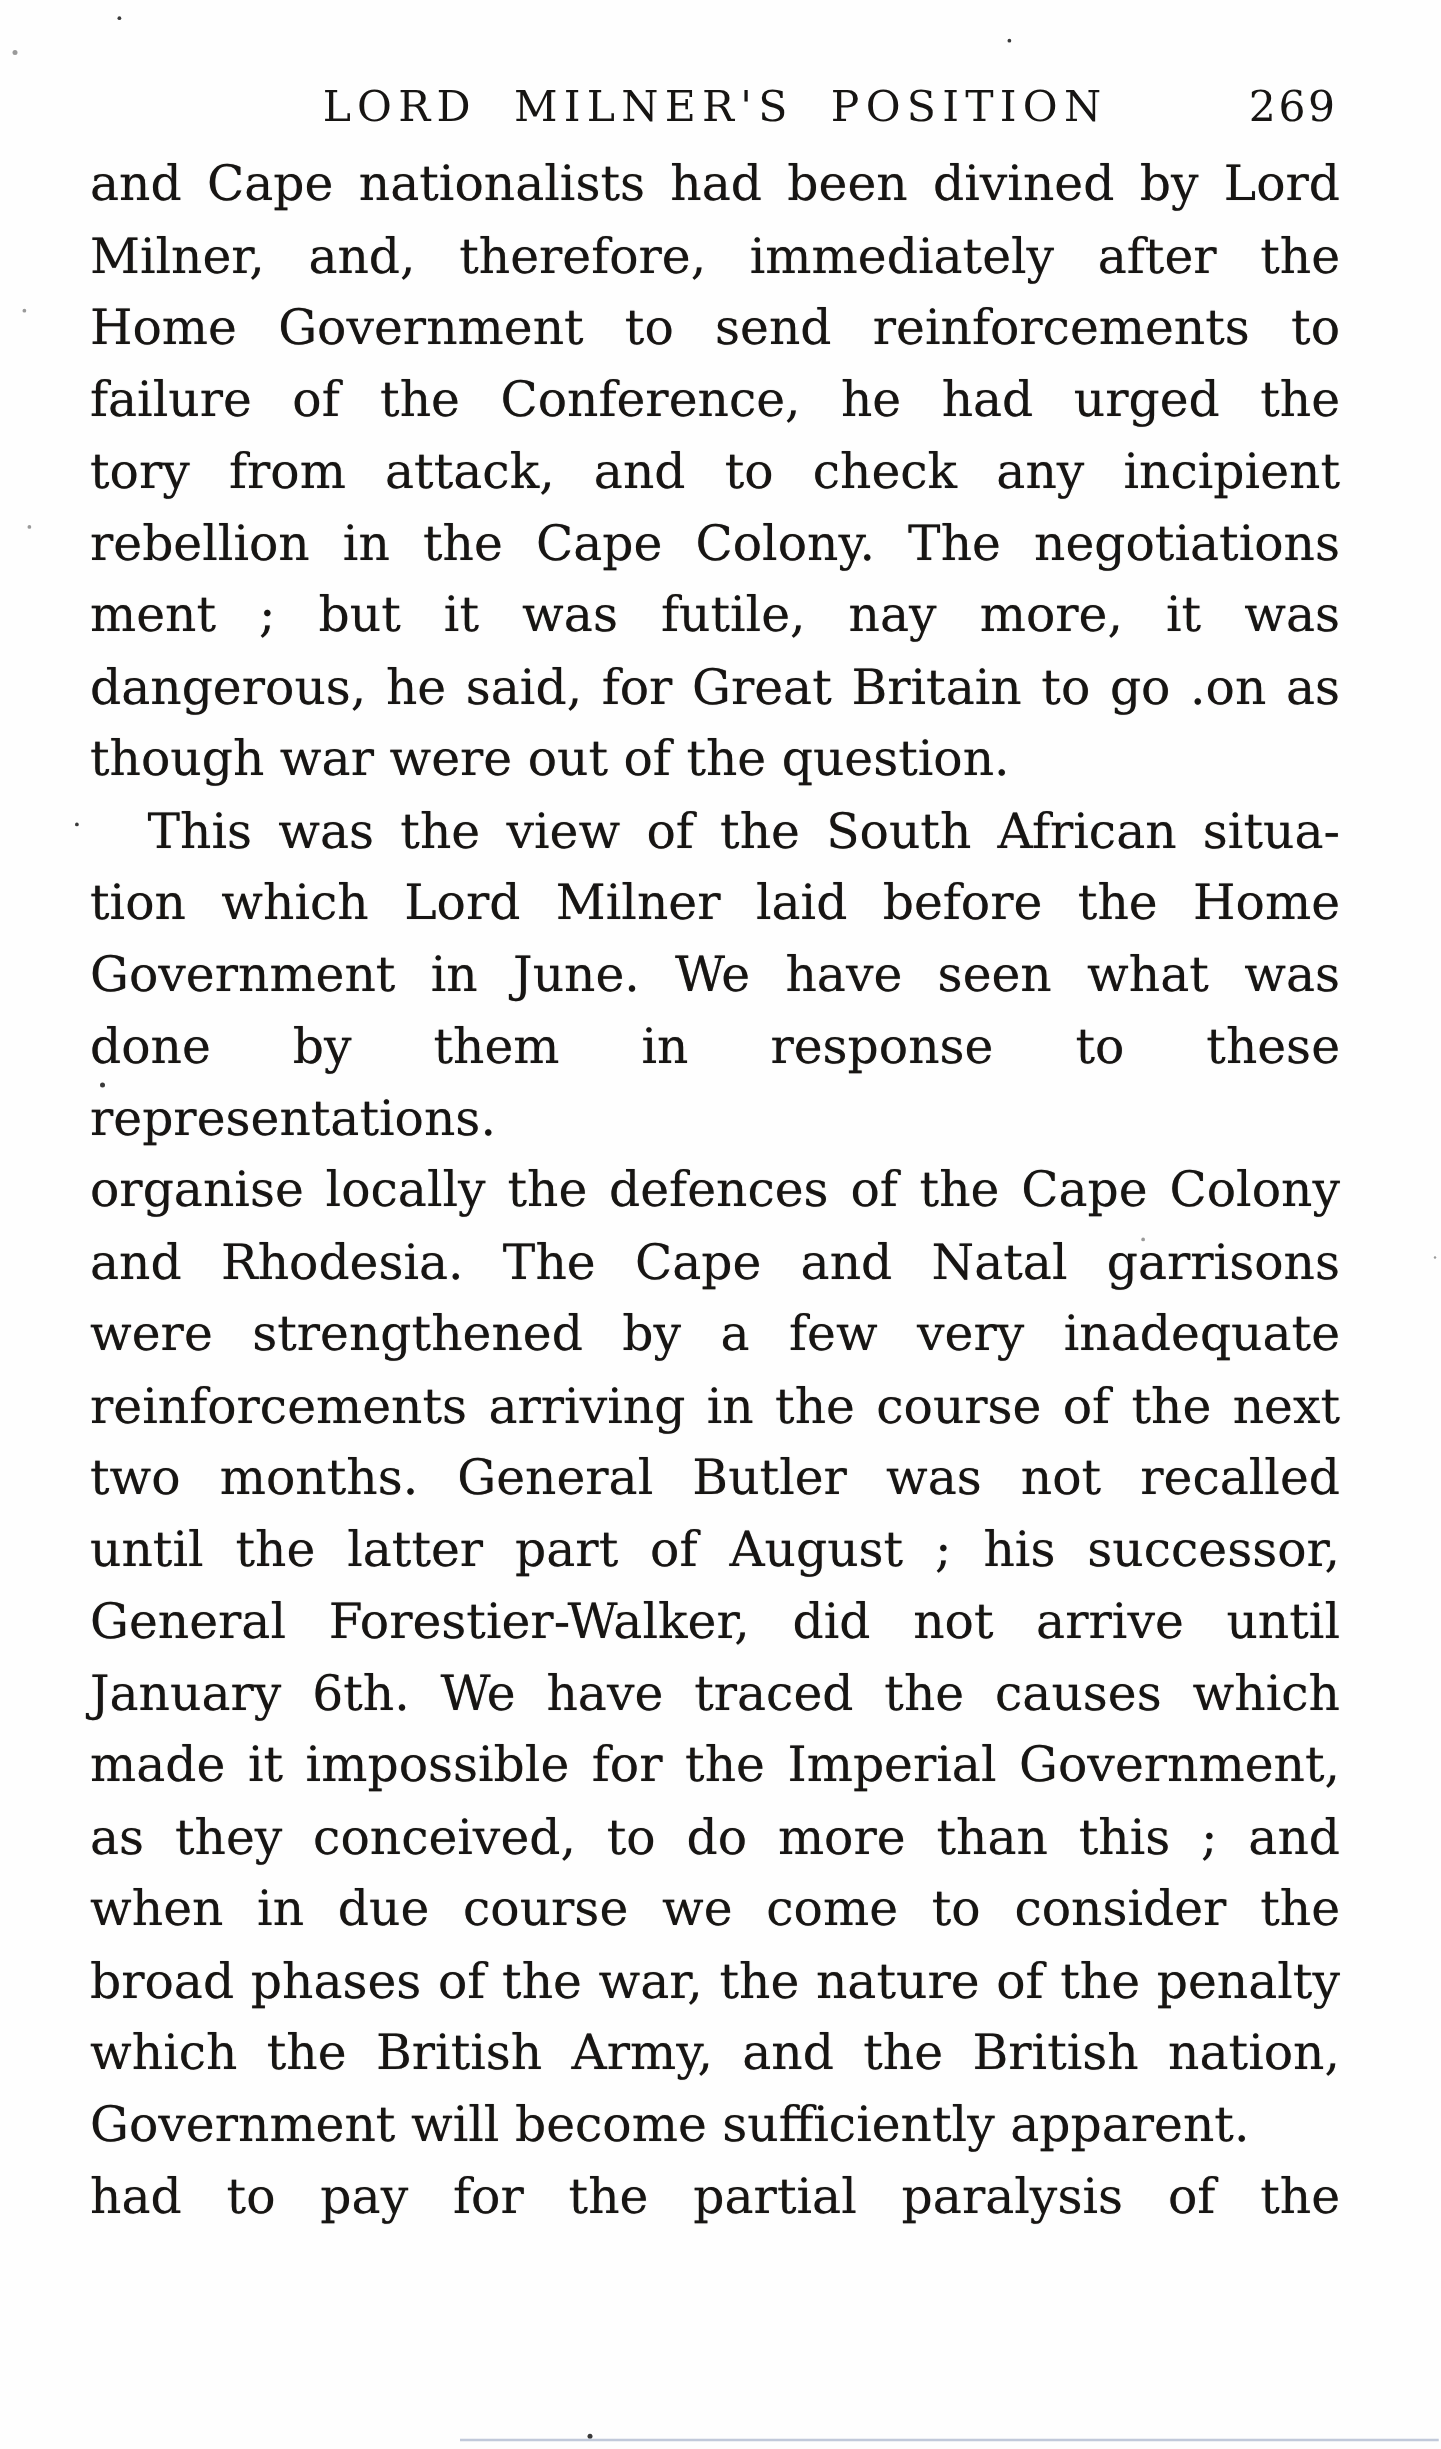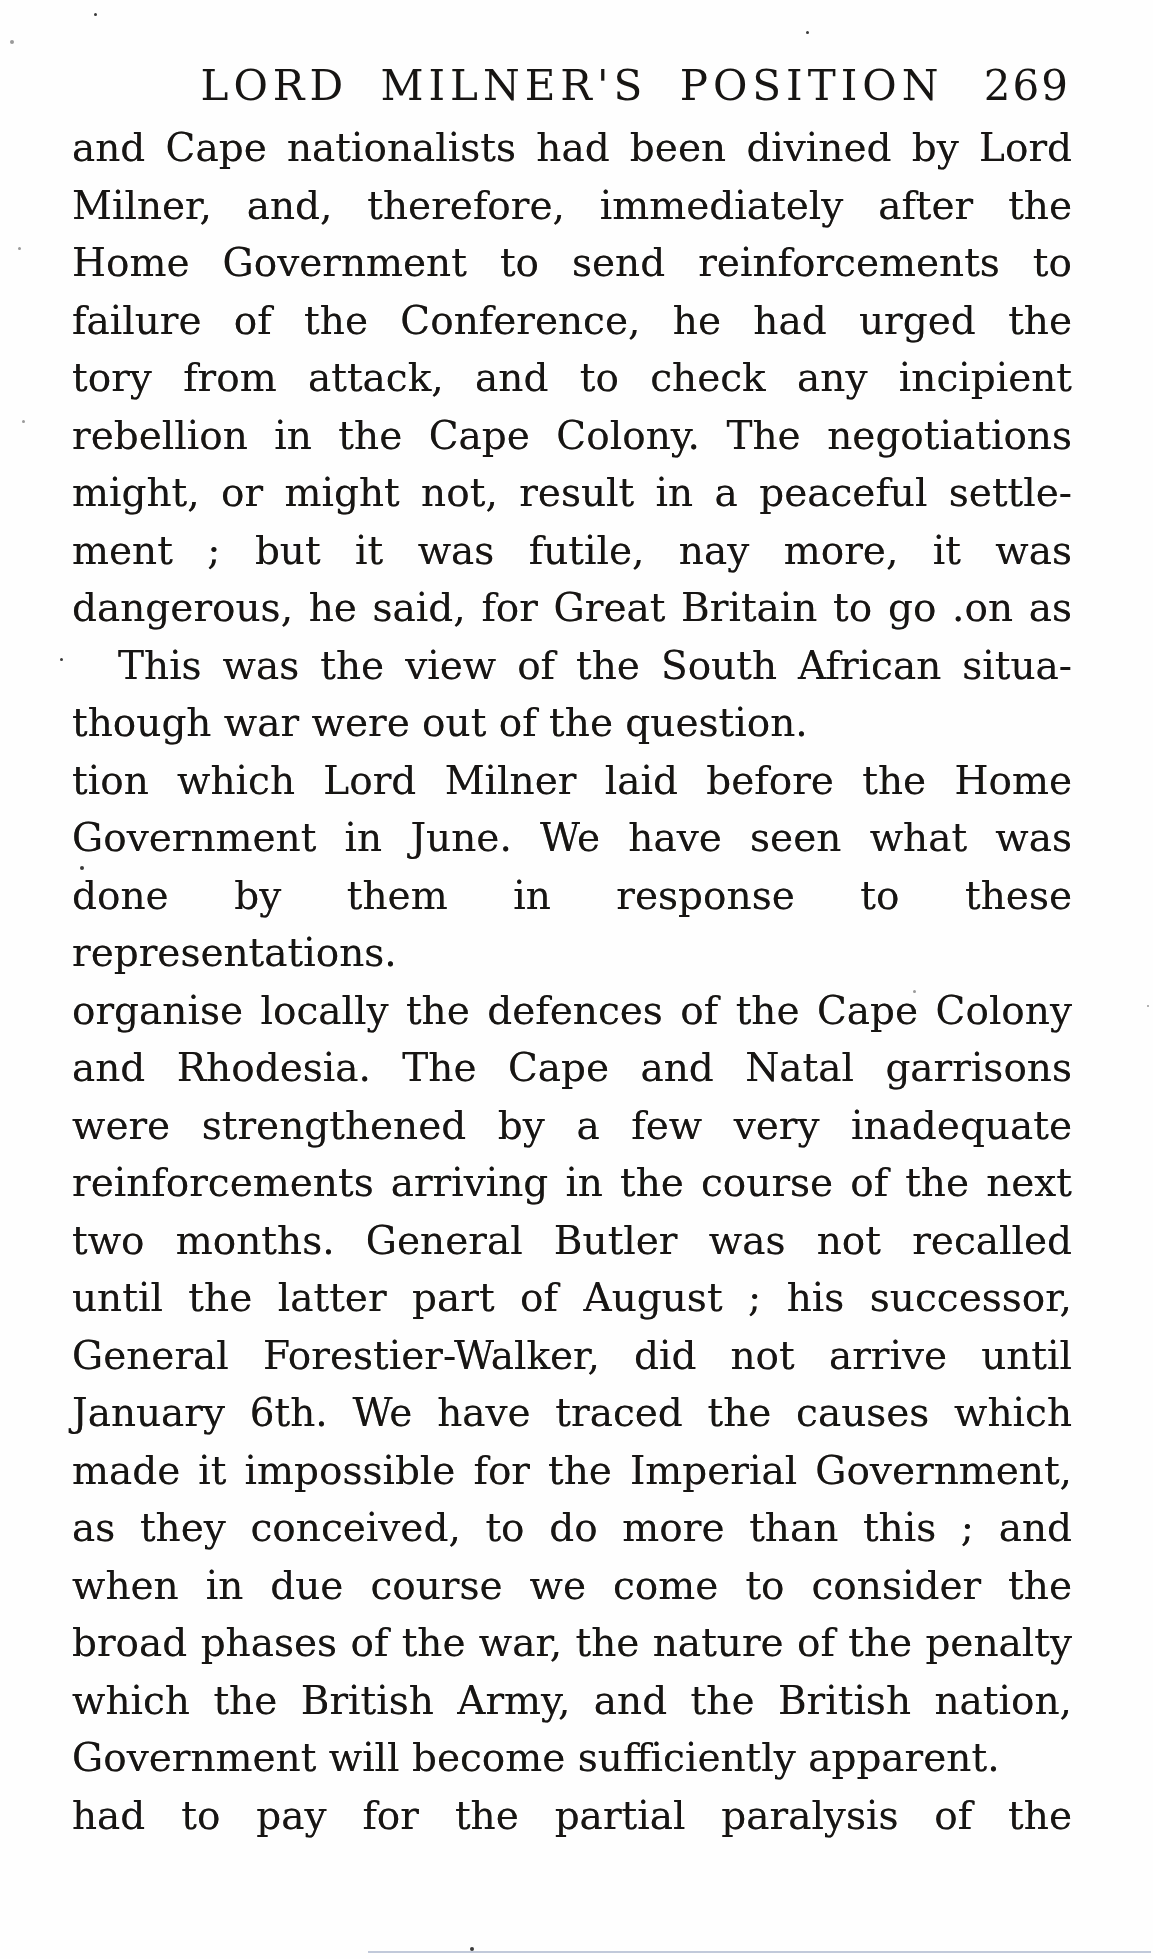--- a/index.html
+++ b/index.html
@@ -27,7 +27,7 @@
     width: 1000px;
     height: 48px;
     line-height: 48px;
-    font-size: 42px;
+    font-size: 34px;
     letter-spacing: 5px;
     word-spacing: 14px;
     white-space: nowrap;

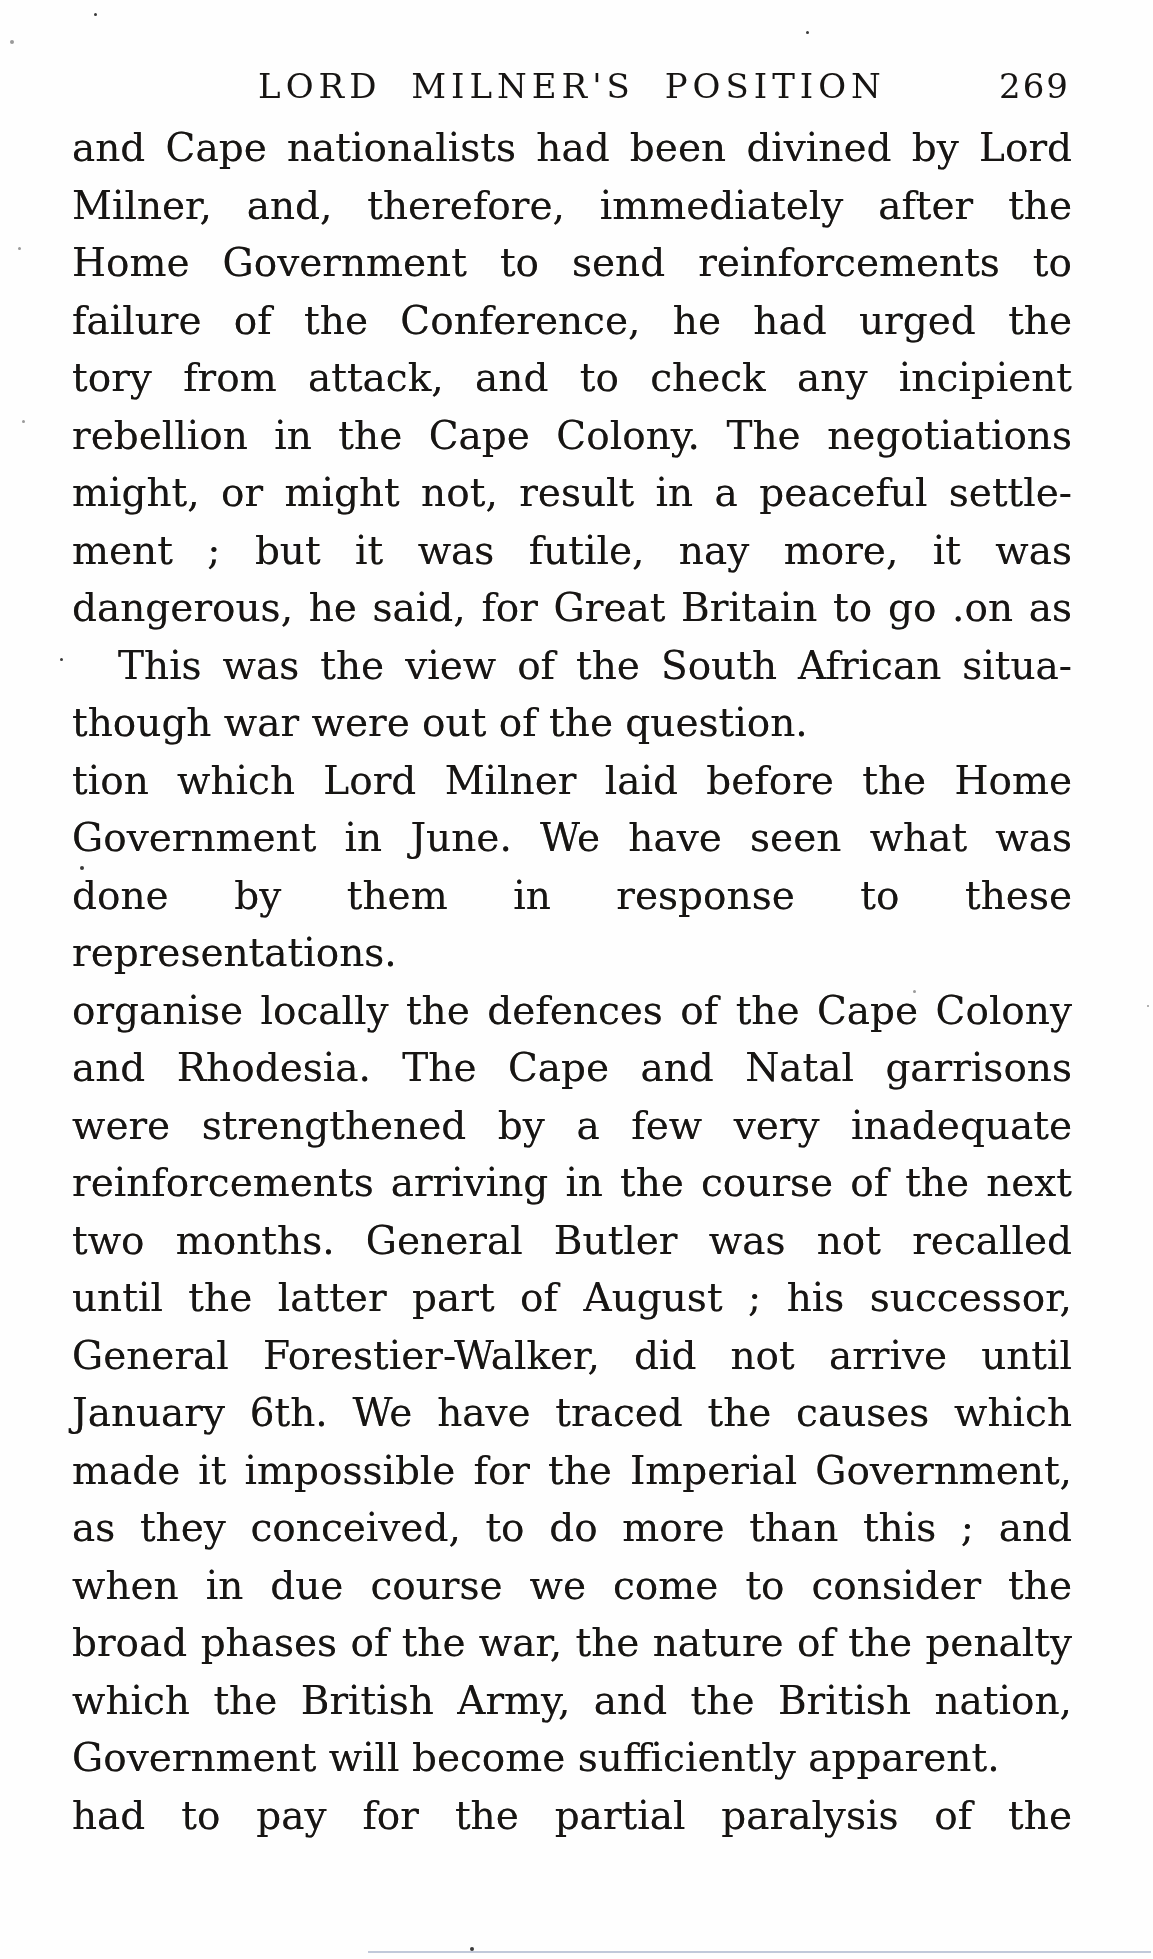--- a/index.html
+++ b/index.html
@@ -98,7 +98,6 @@
     <div class="line">failure of the Conference, he had urged the</div>
     <div class="line">tory from attack, and to check any incipient</div>
     <div class="line">rebellion in the Cape Colony.  The negotiations</div>
-    <div class="line">might, or might not, result in a peaceful settle-</div>
     <div class="line">ment ; but it was futile, nay more, it was</div>
     <div class="line">dangerous, he said, for Great Britain to go .on as</div>
     <div class="line indent">This was the view of the South African situa-</div>

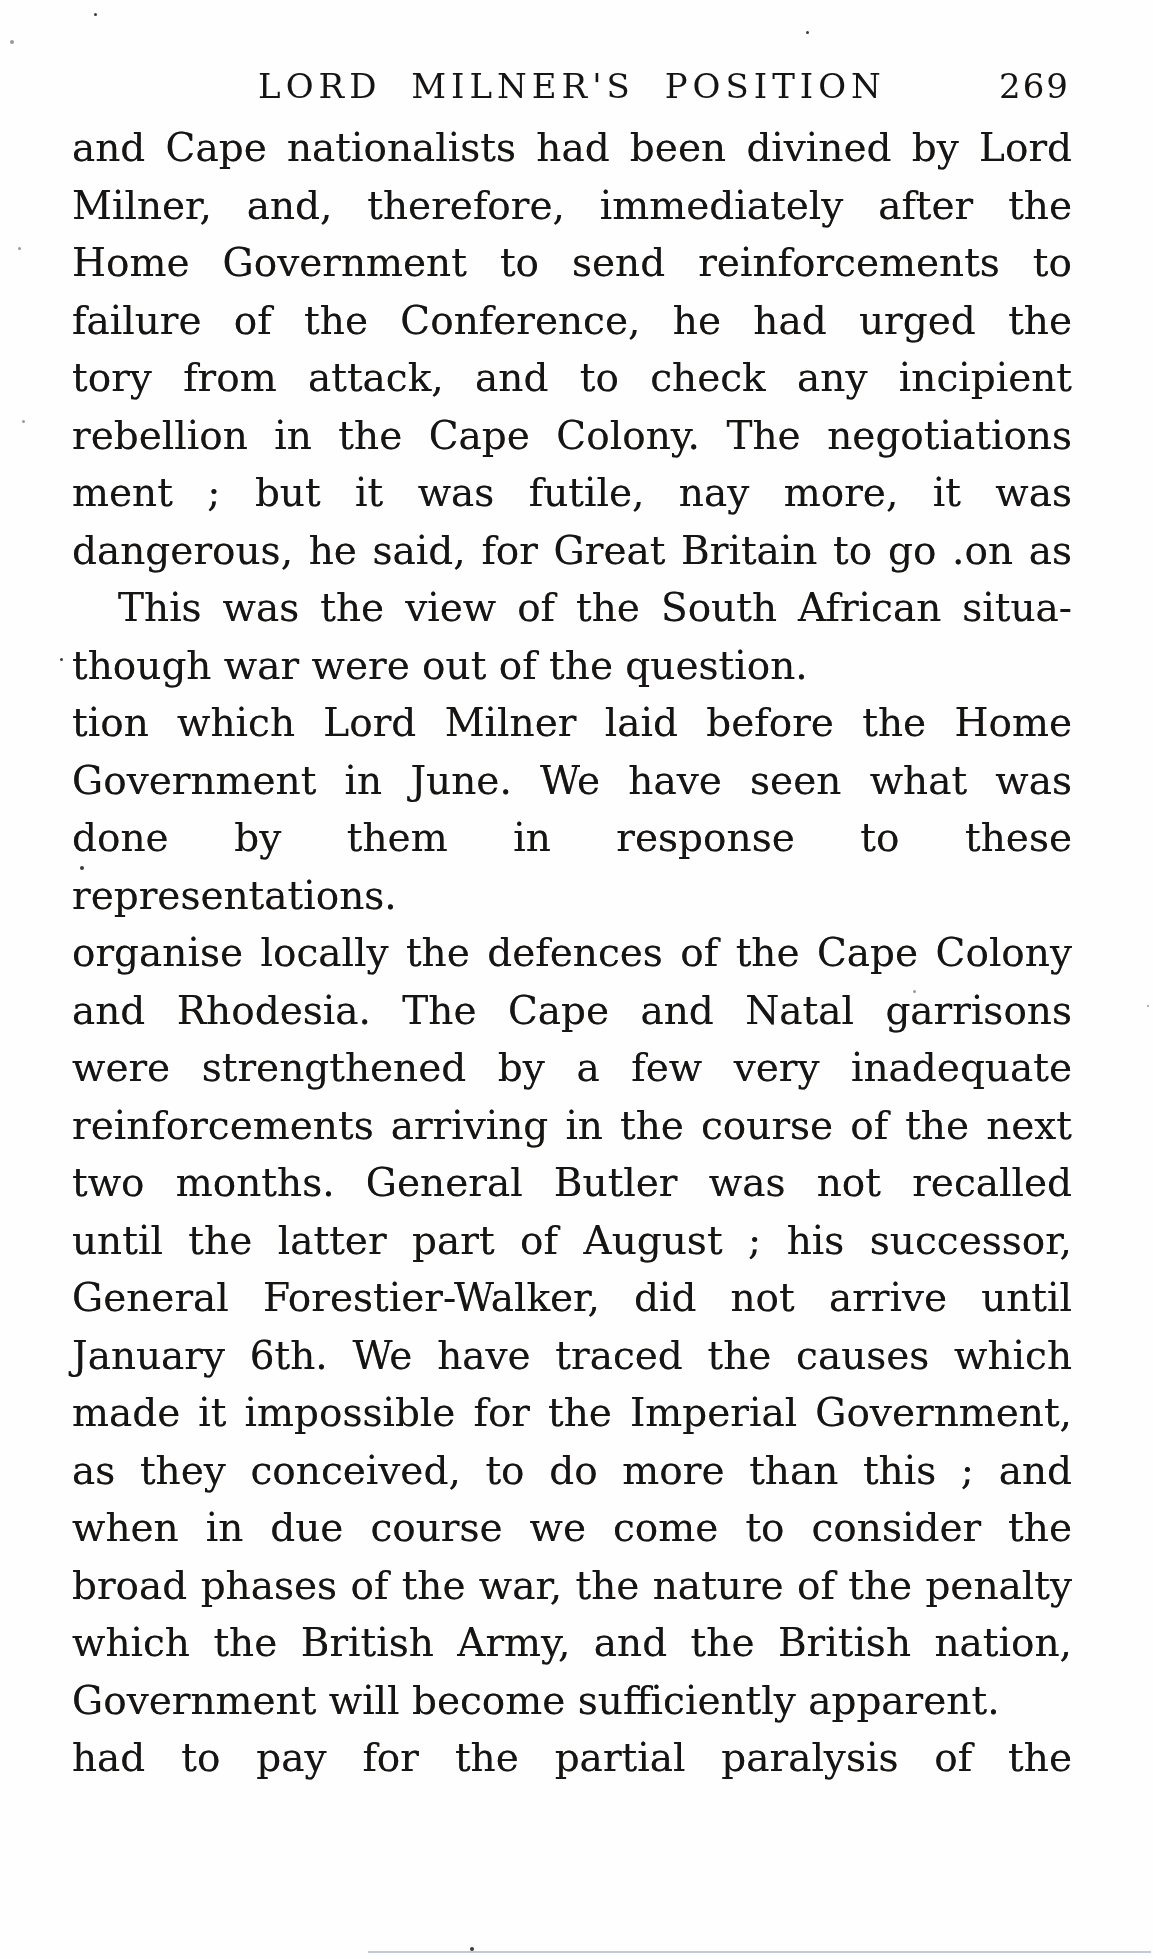--- a/index.html
+++ b/index.html
@@ -100,9 +100,9 @@
     <div class="line">rebellion in the Cape Colony.  The negotiations</div>
     <div class="line">ment ; but it was futile, nay more, it was</div>
     <div class="line">dangerous, he said, for Great Britain to go .on as</div>
+    <div class="line line-last">though war were out of the question.</div>
+
     <div class="line indent">This was the view of the South African situa-</div>
-
-    <div class="line line-last">though war were out of the question.</div>
     <div class="line">tion which Lord Milner laid before the Home</div>
     <div class="line">Government in June.  We have seen what was</div>
     <div class="line">done by them in response to these representations.</div>

